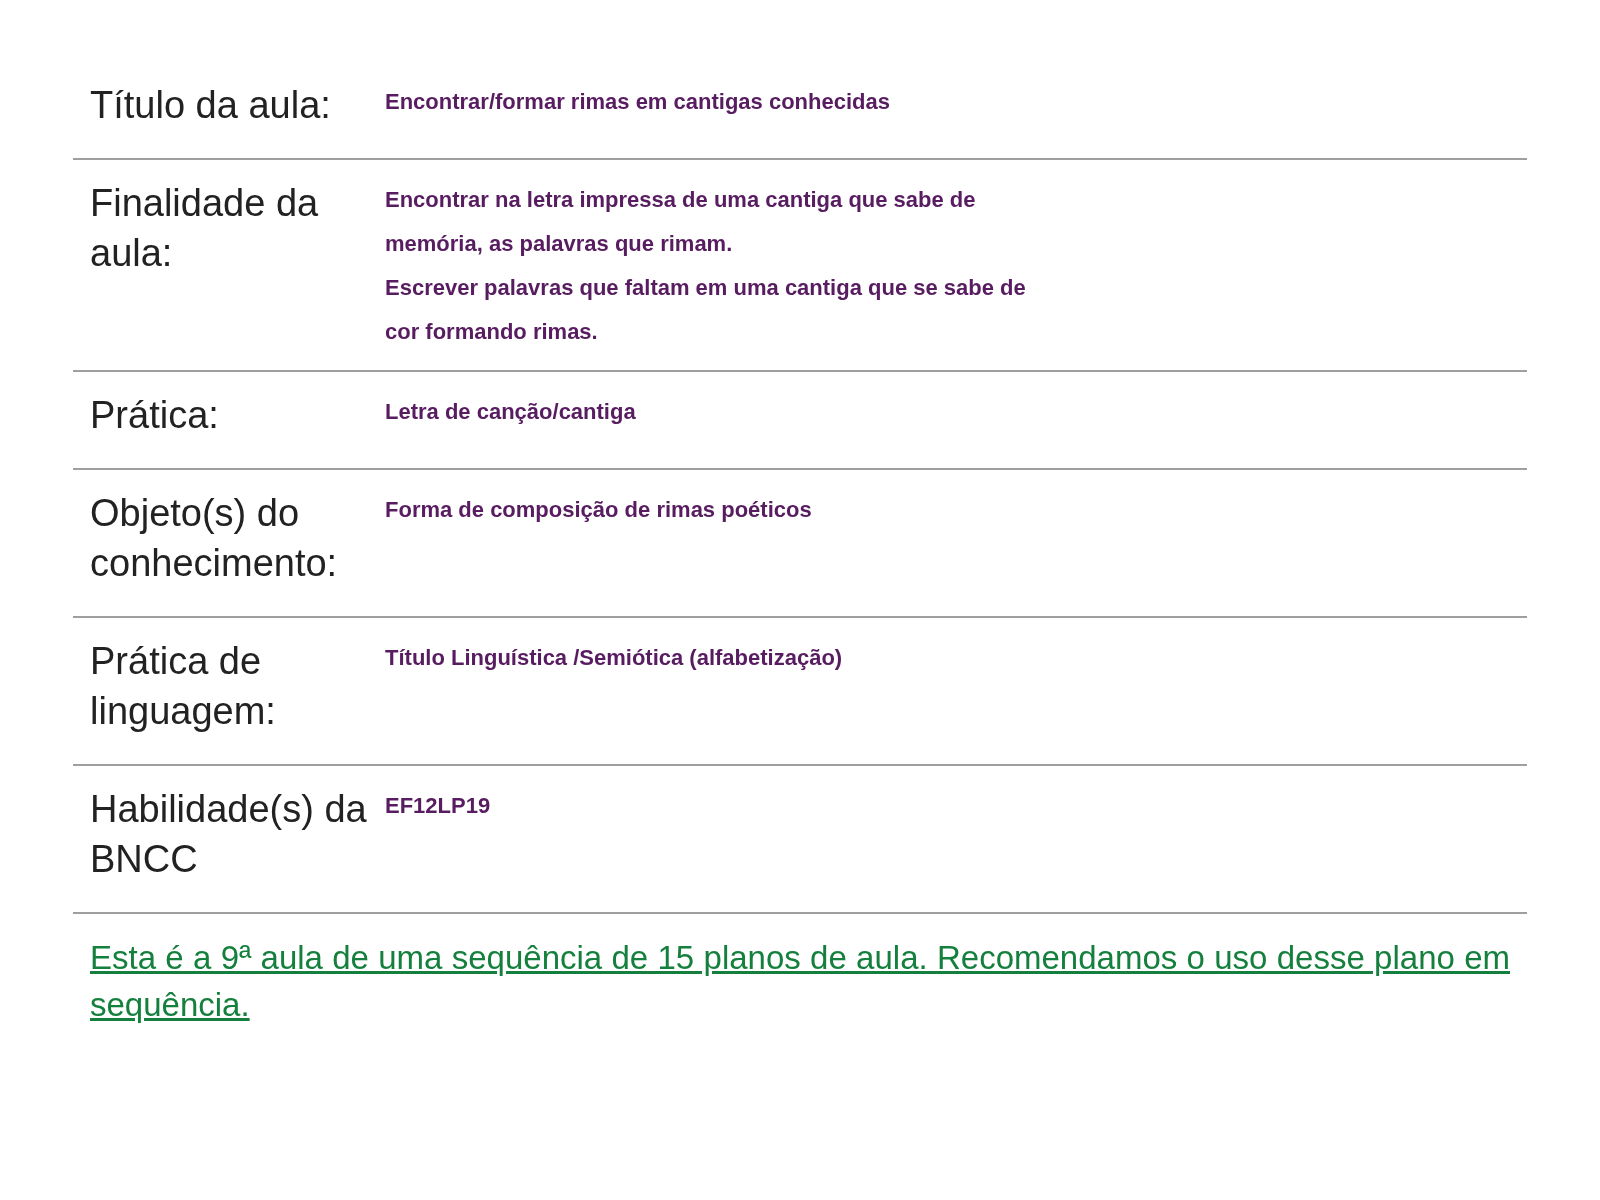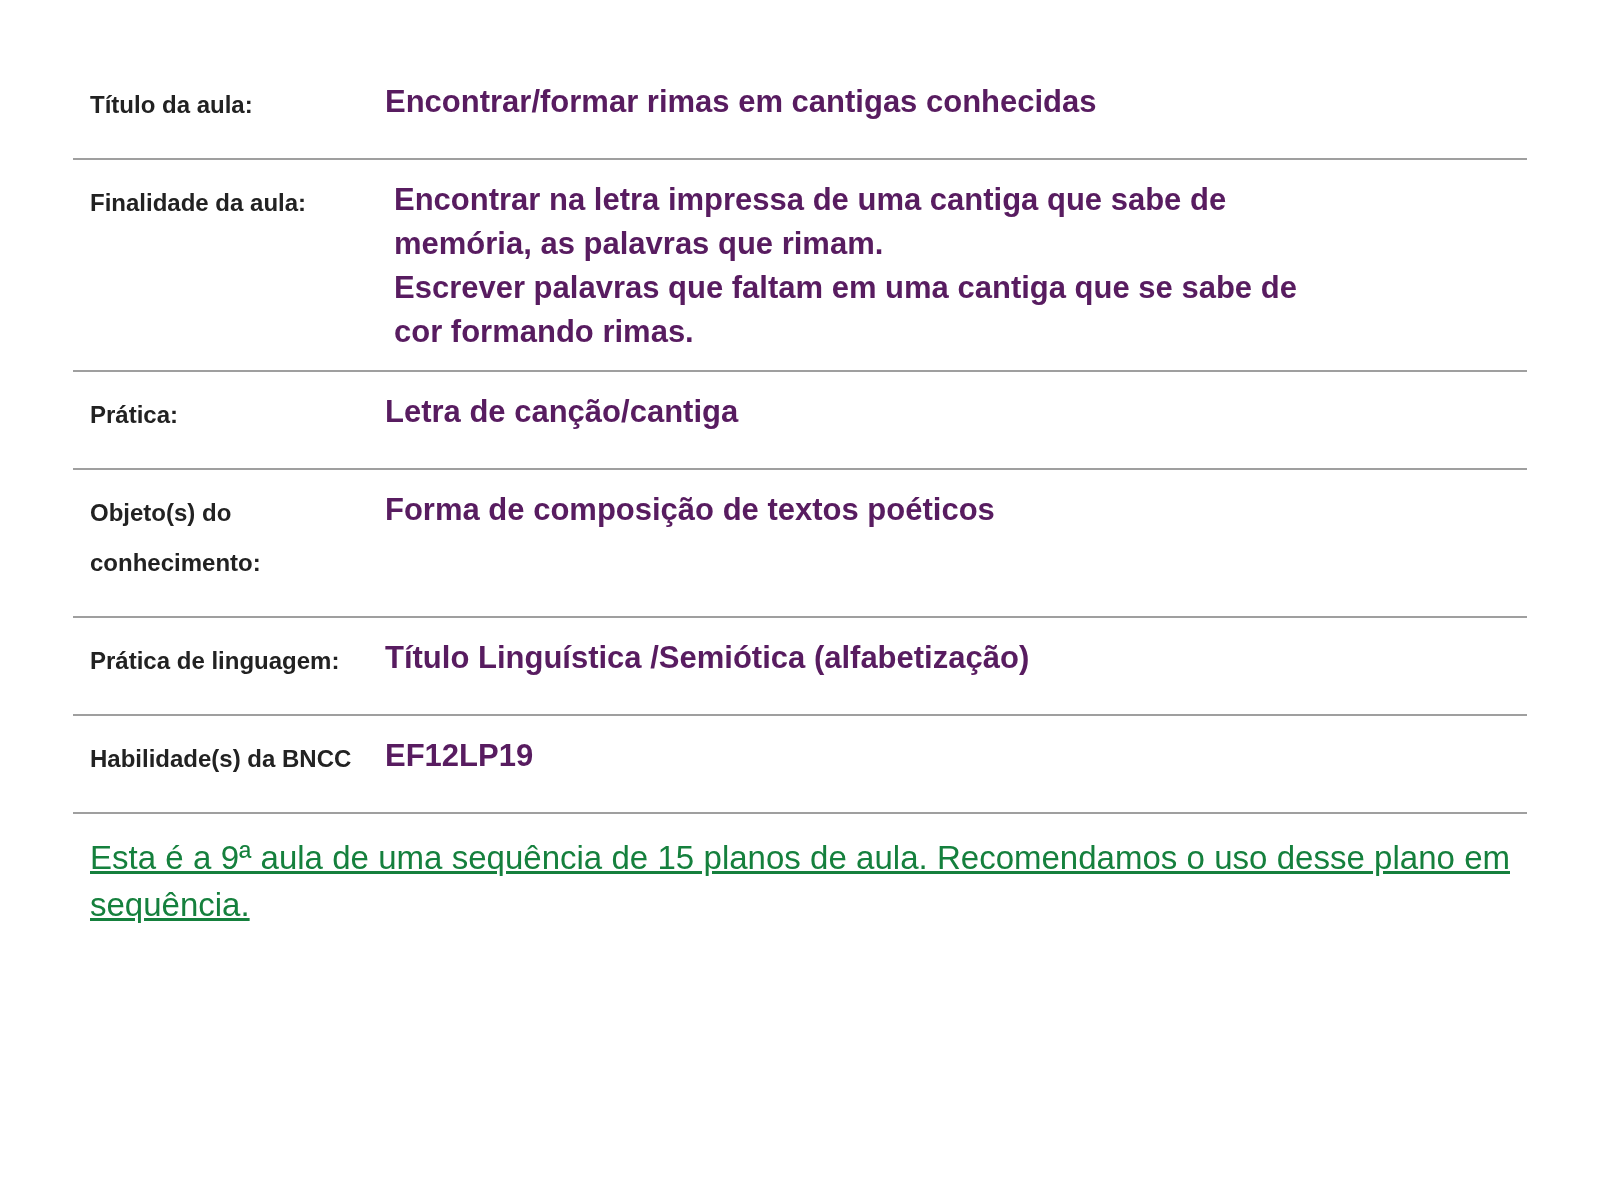--- a/index.html
+++ b/index.html
@@ -30,9 +30,9 @@
     gap: 9px;
   }
   .cell-label {
-    font-size: 24px;
+    font-size: 38px;
     line-height: 50px;
-    font-weight: 700;
+    font-weight: 400;
     color: #222222;
   }
   .cell-value {

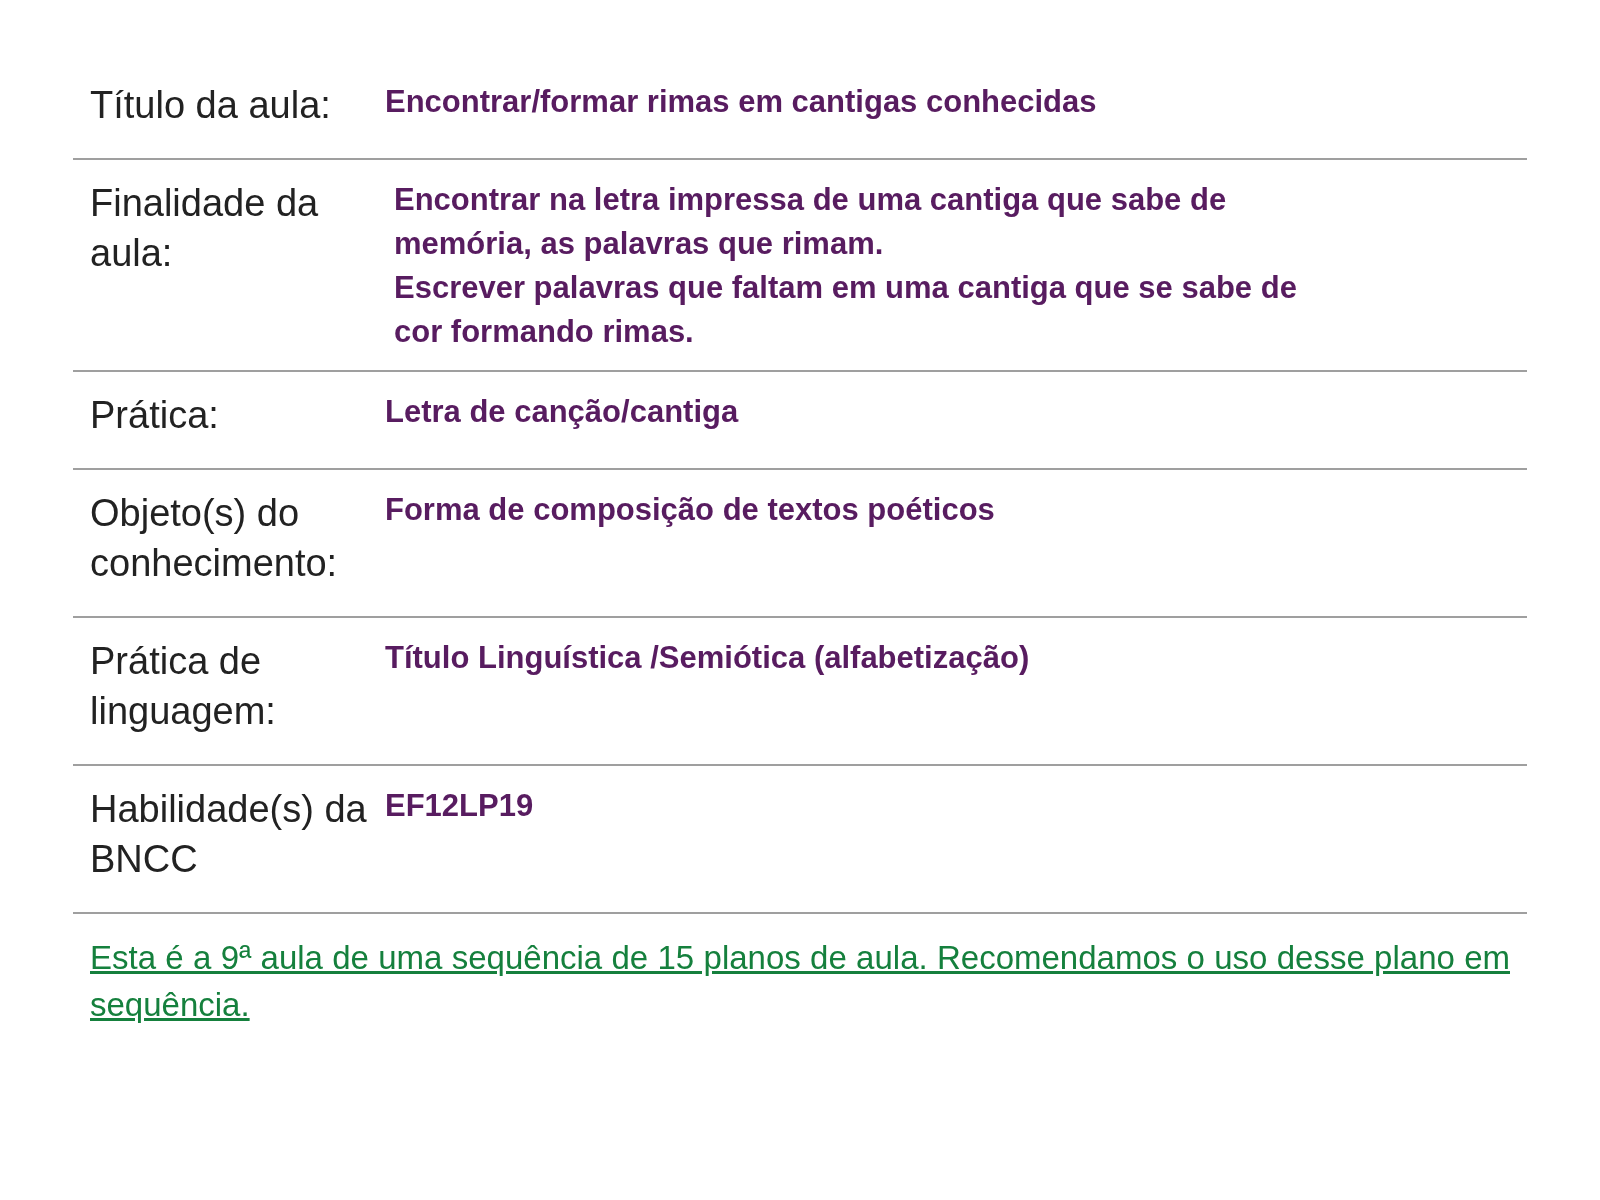--- a/index.html
+++ b/index.html
@@ -36,7 +36,7 @@
     color: #222222;
   }
   .cell-value {
-    font-size: 31px;
+    font-size: 22px;
     line-height: 44px;
     font-weight: 700;
     color: #581c60;

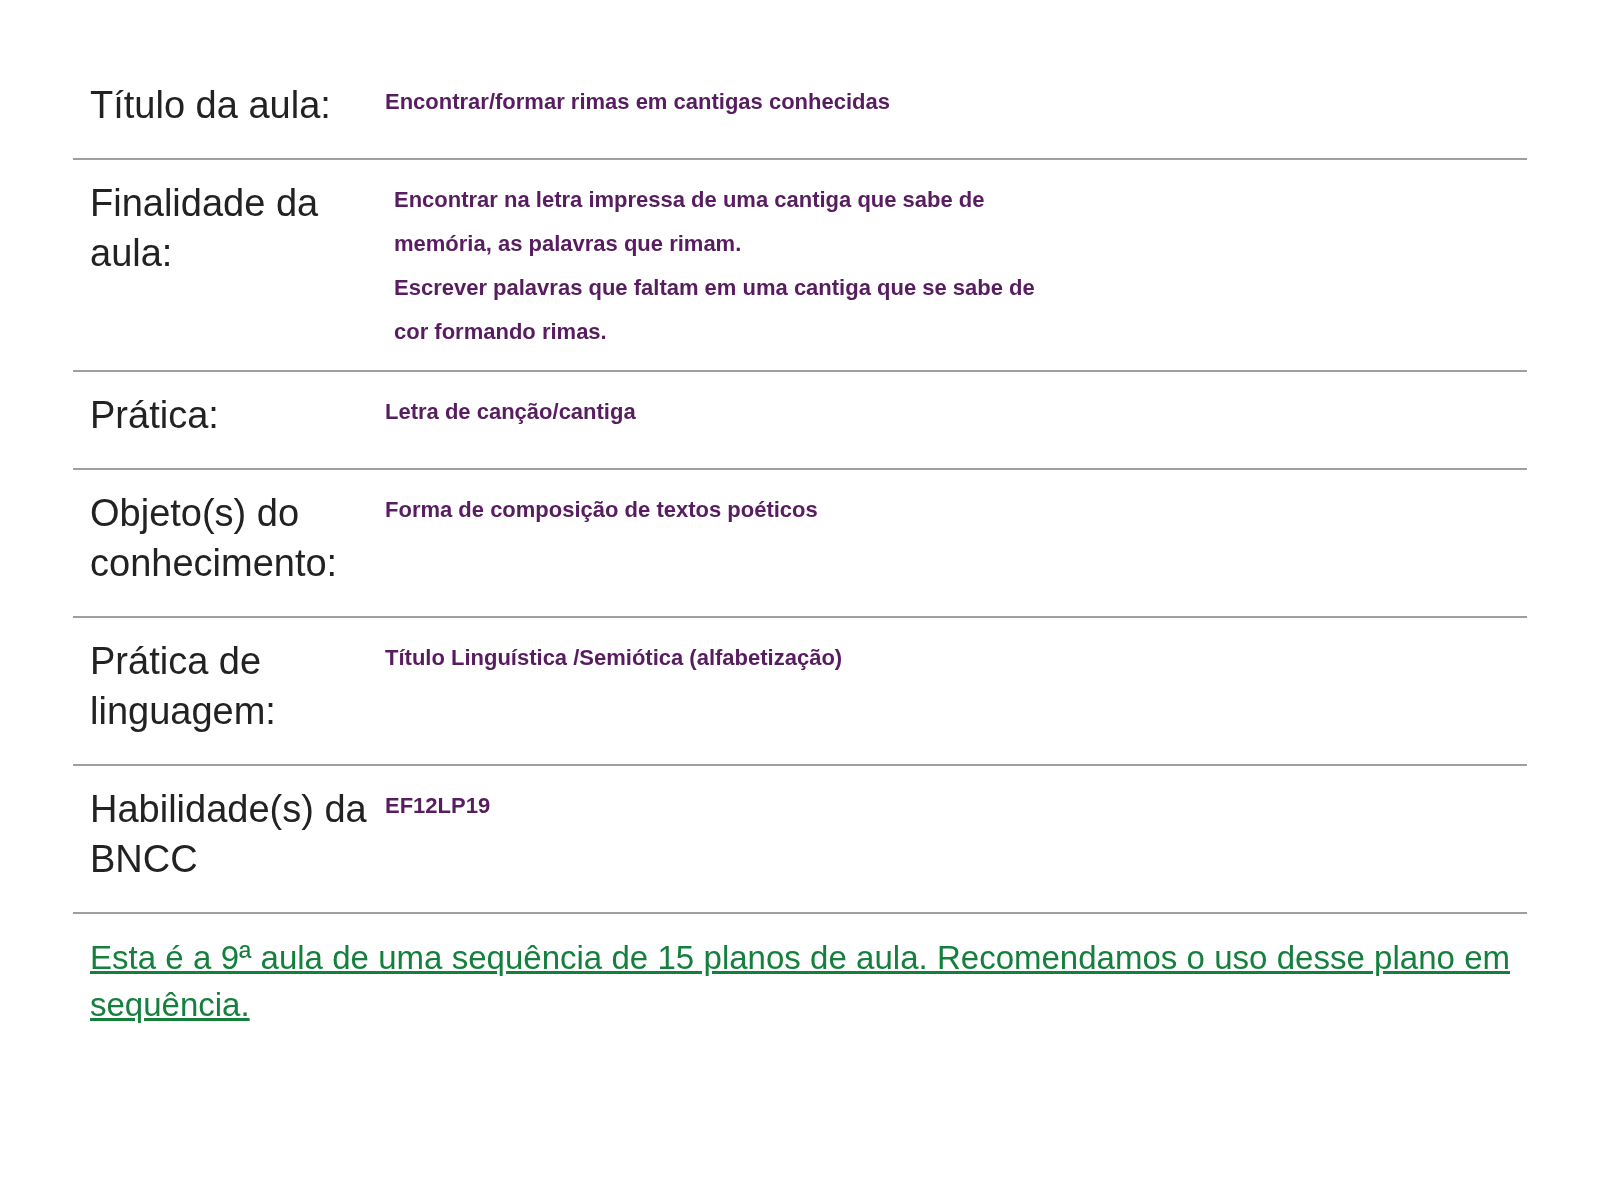--- a/index.html
+++ b/index.html
@@ -27,7 +27,6 @@
   }
   .row.tight {
     padding-bottom: 16px;
-    gap: 9px;
   }
   .cell-label {
     font-size: 38px;

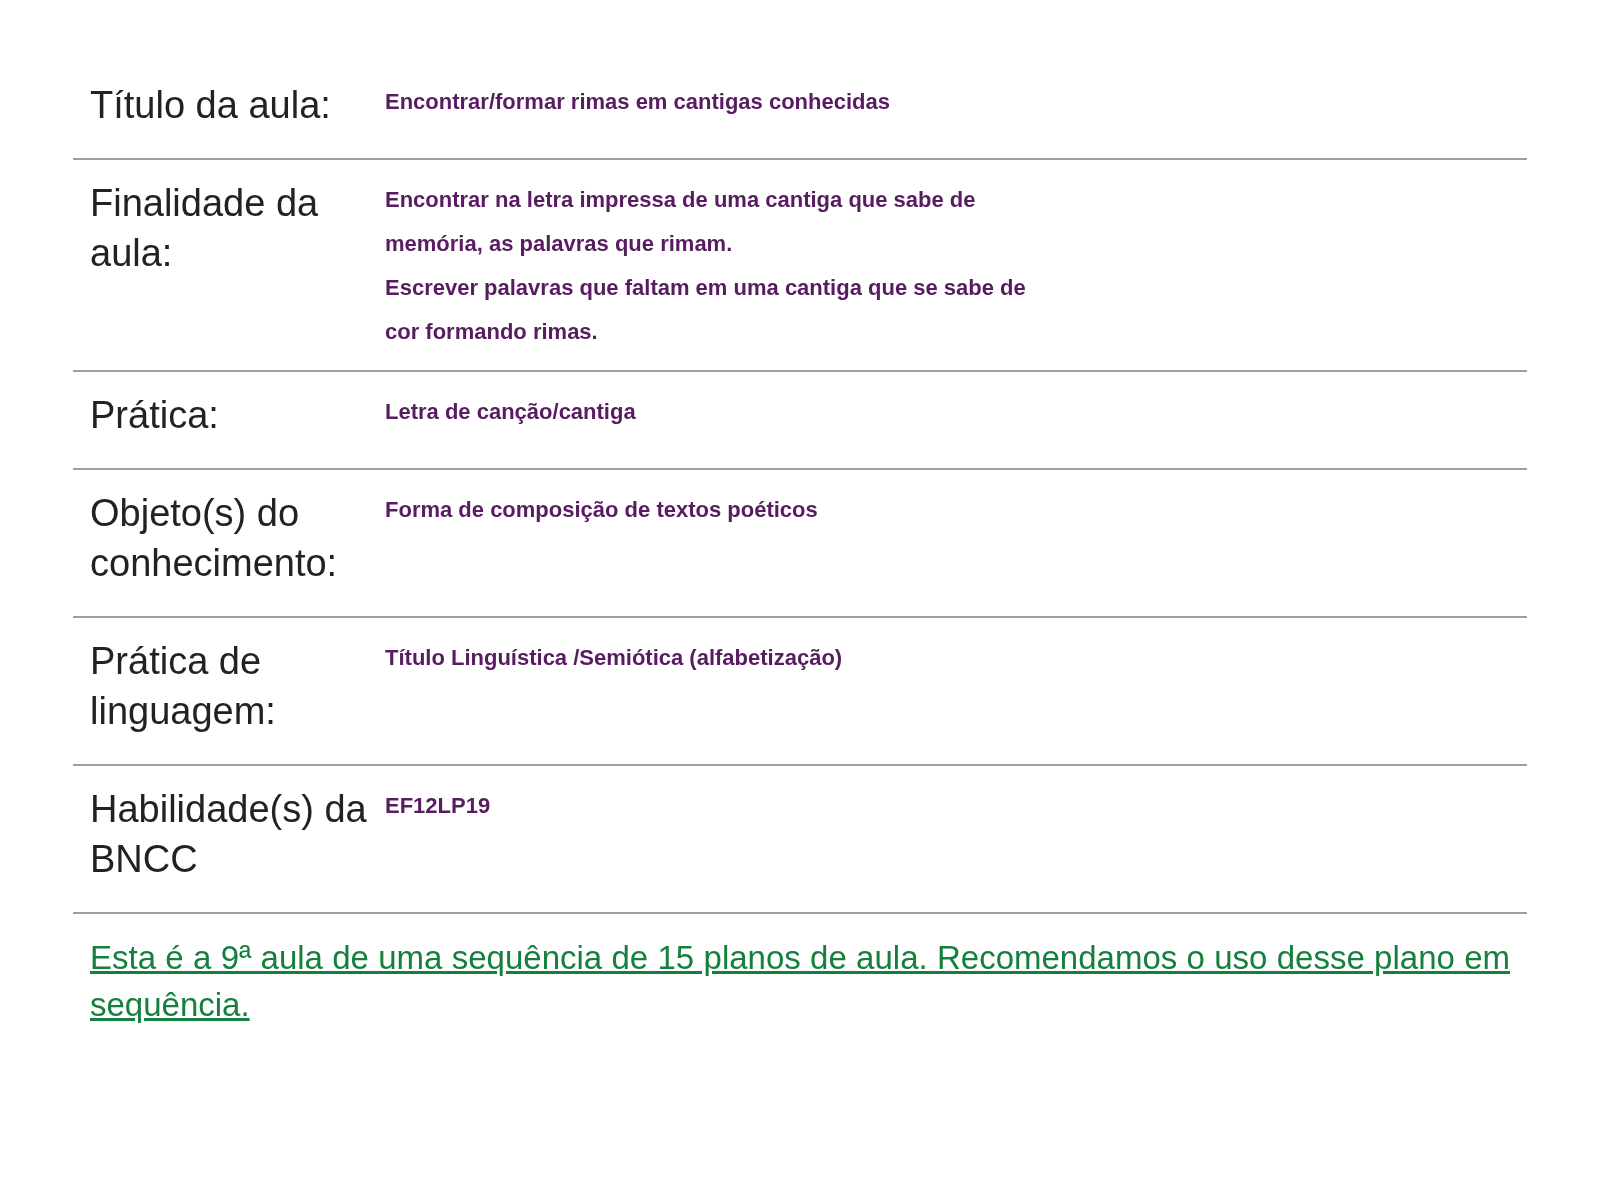--- a/index.html
+++ b/index.html
@@ -77,7 +77,7 @@
 
   <div class="row">
     <div class="cell-label">Objeto(s) do conhecimento:</div>
-    <div class="cell-value">Forma de composição de textos poéticos</div>
+    <div class="cell-value">Forma de composição de rimas poéticos</div>
   </div>
 
   <div class="row">

